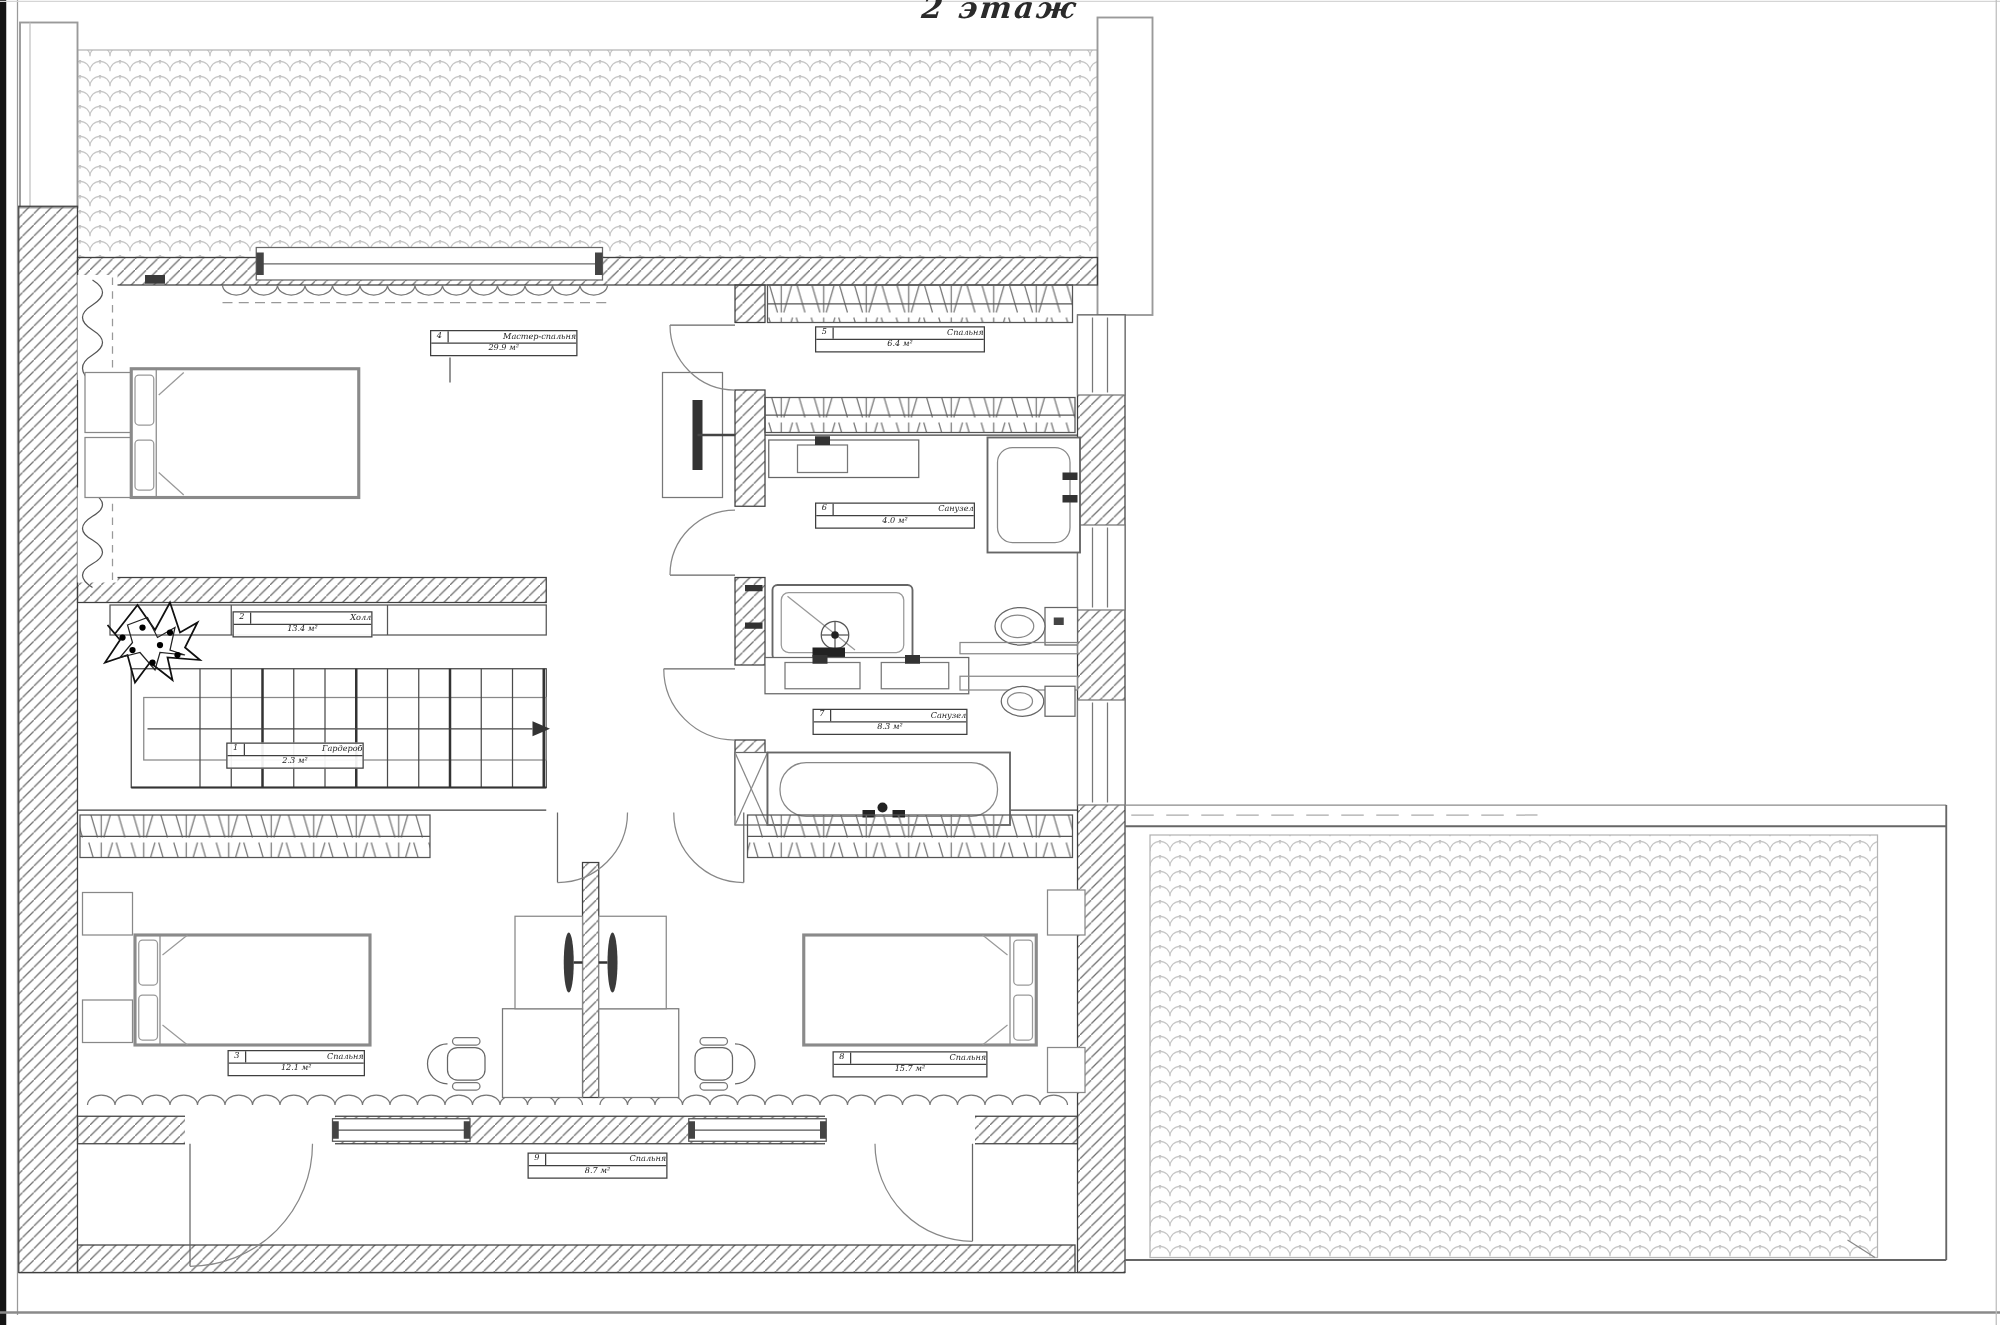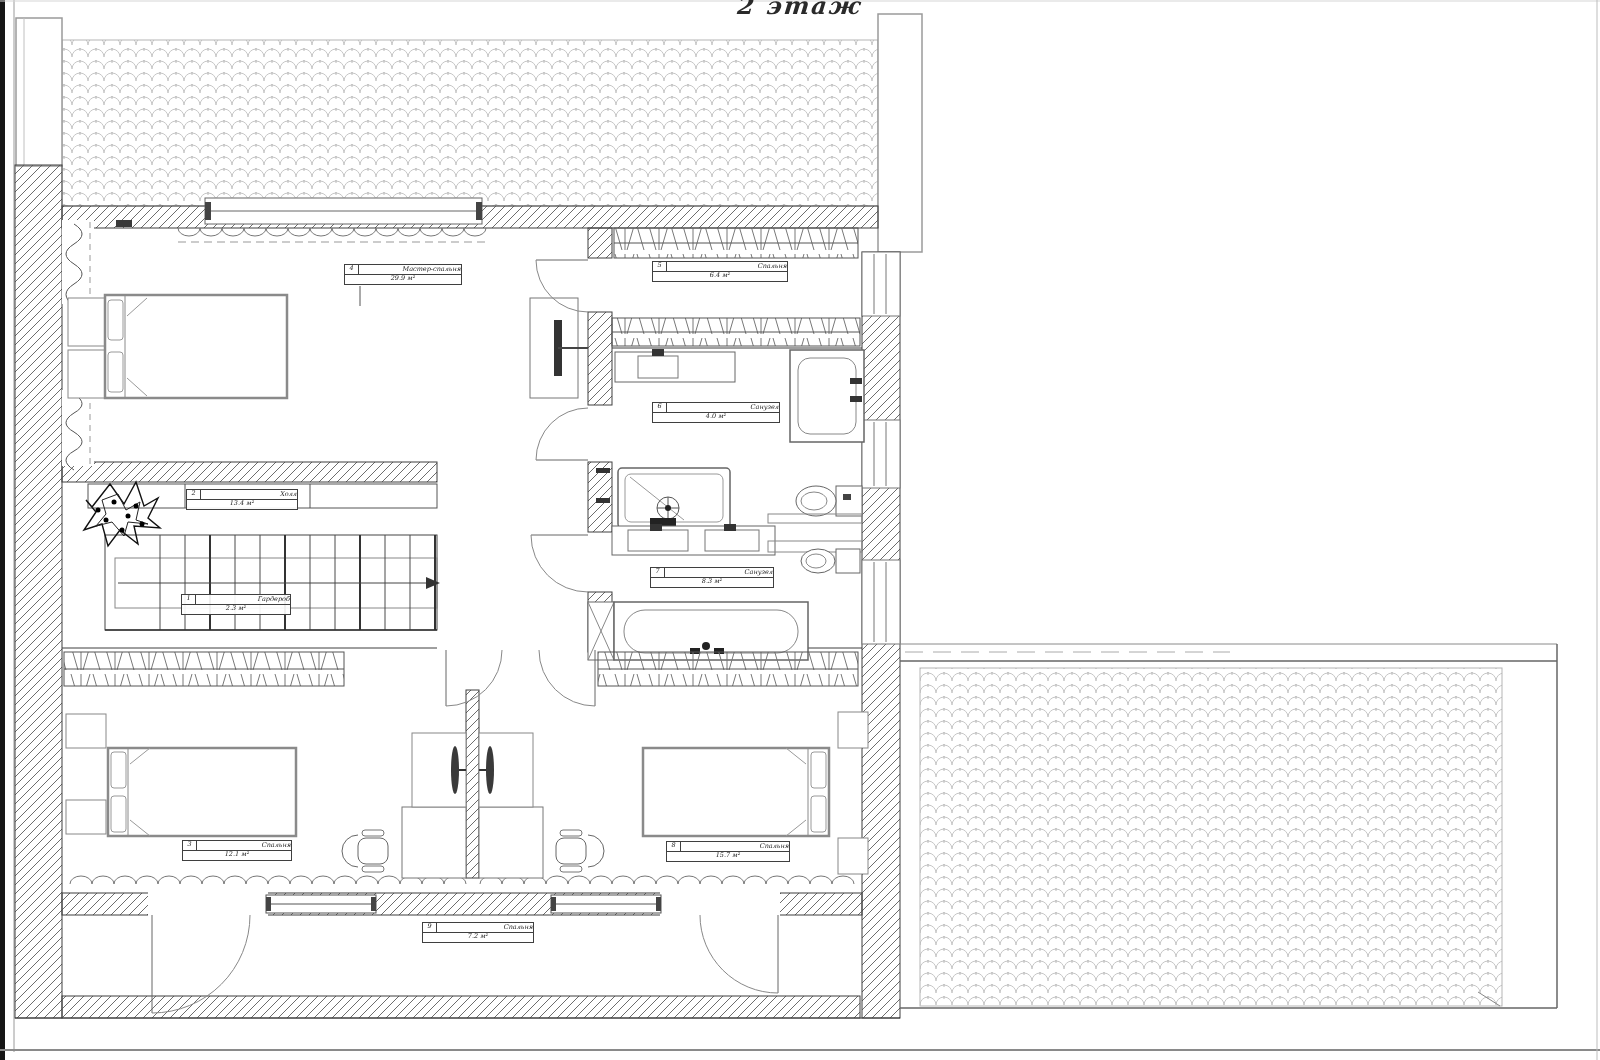--- a/index.html
+++ b/index.html
@@ -399,7 +399,7 @@
         <span class="rnum">9</span>
         <span class="rname">Спальня</span>
       </div>
-  <div class="r2">7.2 м²</div>
+  <div class="r2">8.7 м²</div>
 </div>
 
 </div>

